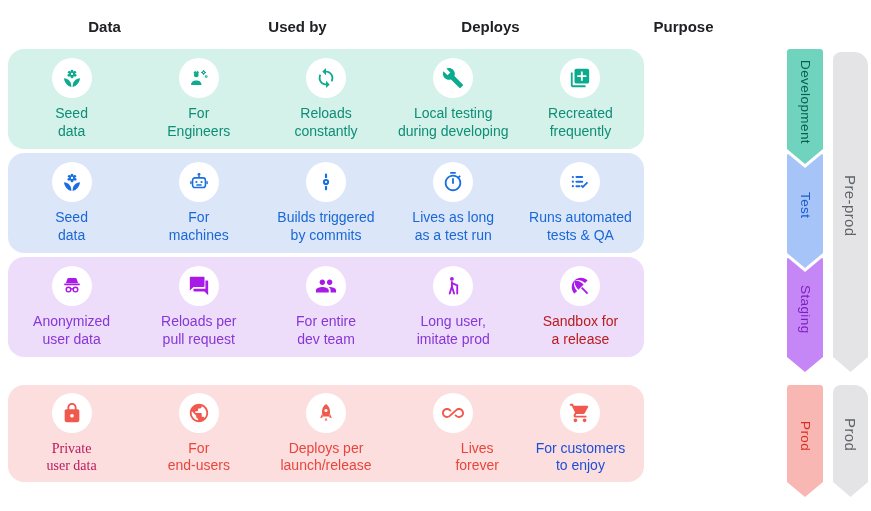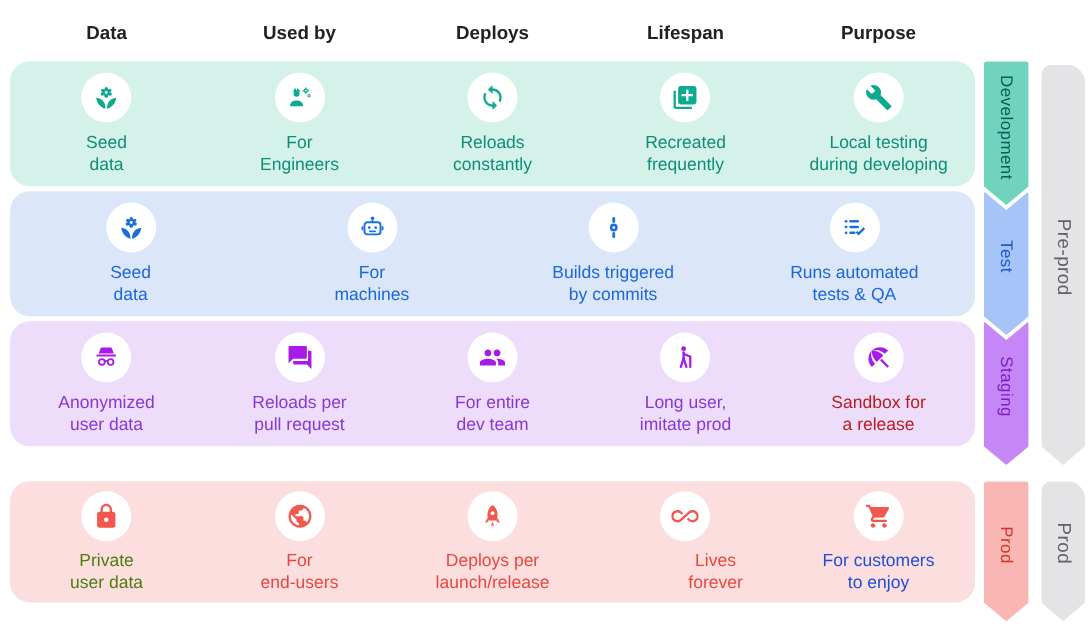--- a/index.html
+++ b/index.html
@@ -39,7 +39,6 @@
       <div class="col-header">Data</div>
       <div class="col-header">Used by</div>
       <div class="col-header">Deploys</div>
-      <div class="col-header">Lifespan</div>
       <div class="col-header">Purpose</div>
     </div>
   <div id="rows-layer">

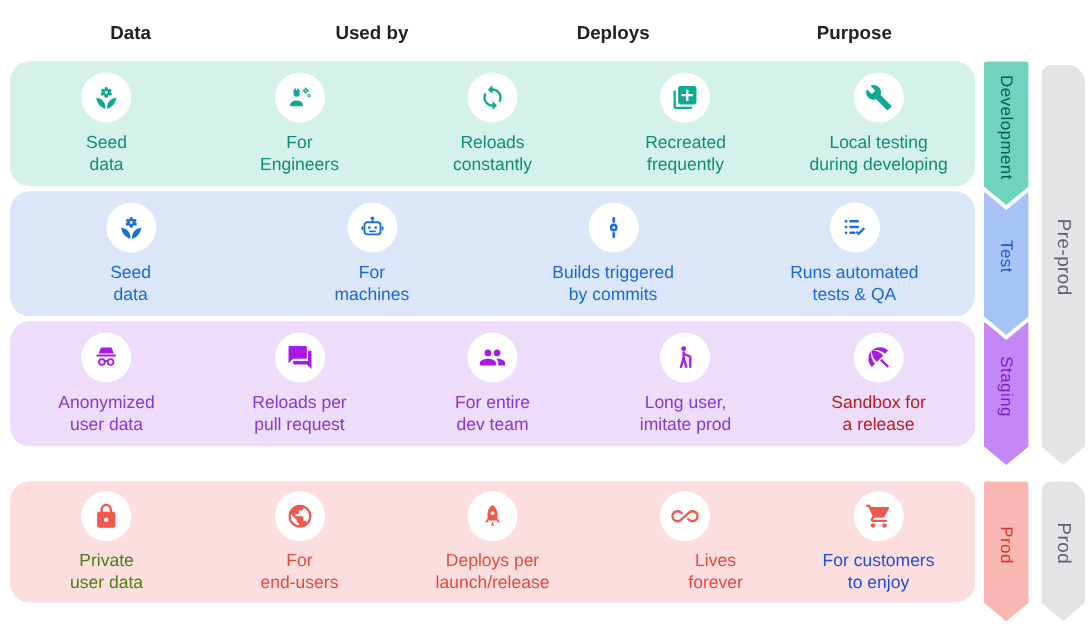--- a/index.html
+++ b/index.html
@@ -10,7 +10,7 @@
   .col-header{flex:1;display:flex;align-items:center;justify-content:center;
               font-size:15px;font-weight:700;color:#202124;}
   
-  .row-band{position:absolute;left:8px;width:772px;border-radius:16px;display:flex;}
+  .row-band{position:absolute;left:8px;width:636px;border-radius:16px;display:flex;}
   .cell{flex:1;display:flex;flex-direction:column;align-items:center;justify-content:center;gap:7px;}
   .icon-circle{width:40px;height:40px;border-radius:50%;background:#fff;
                display:flex;align-items:center;justify-content:center;}

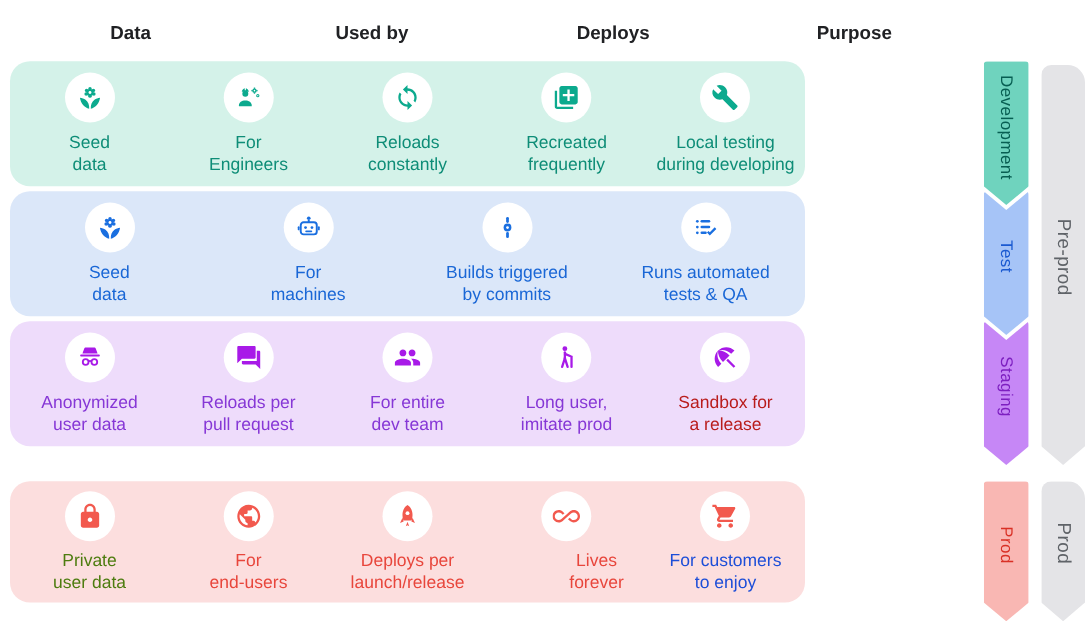--- a/index.html
+++ b/index.html
@@ -93,21 +93,21 @@
         <div class="cell">
           <div class="icon-circle">
             <svg viewBox="0 0 24 24" fill="#0caa8e" style="color:#0caa8e" xmlns="http://www.w3.org/2000/svg">
+              <path d="M22.7 19l-9.1-9.1c.9-2.3.4-5-1.5-6.9-2-2-5-2.4-7.4-1.3L9 6 6 9 1.6 4.7C.4 7.1.9 10.1 2.9 12.1c1.9 1.9 4.6 2.4 6.9 1.5l9.1 9.1c.4.4 1 .4 1.4 0l2.3-2.3c.5-.4.5-1.1.1-1.4z"></path>
+            </svg>
+          </div>
+          <div class="cell-label" style="color: rgb(14, 141, 119);">Local testing
+during developing</div>
+        </div>
+        <div class="cell">
+          <div class="icon-circle">
+            <svg viewBox="0 0 24 24" fill="#0caa8e" style="color:#0caa8e" xmlns="http://www.w3.org/2000/svg">
               <path d="M4 6H2v14c0 1.1.9 2 2 2h14v-2H4V6z"></path>
               <path d="M20 2H8c-1.1 0-2 .9-2 2v12c0 1.1.9 2 2 2h12c1.1 0 2-.9 2-2V4c0-1.1-.9-2-2-2zm-1 9h-4v4h-2v-4H9V9h4V5h2v4h4v2z"></path>
             </svg>
           </div>
           <div class="cell-label" style="color: rgb(14, 141, 119);">Recreated
 frequently</div>
-        </div>
-        <div class="cell">
-          <div class="icon-circle">
-            <svg viewBox="0 0 24 24" fill="#0caa8e" style="color:#0caa8e" xmlns="http://www.w3.org/2000/svg">
-              <path d="M22.7 19l-9.1-9.1c.9-2.3.4-5-1.5-6.9-2-2-5-2.4-7.4-1.3L9 6 6 9 1.6 4.7C.4 7.1.9 10.1 2.9 12.1c1.9 1.9 4.6 2.4 6.9 1.5l9.1 9.1c.4.4 1 .4 1.4 0l2.3-2.3c.5-.4.5-1.1.1-1.4z"></path>
-            </svg>
-          </div>
-          <div class="cell-label" style="color: rgb(14, 141, 119);">Local testing
-during developing</div>
         </div>
       </div>
       <div class="row-band" style="top: 153px; height: 100px; background: rgb(219, 231, 249);">

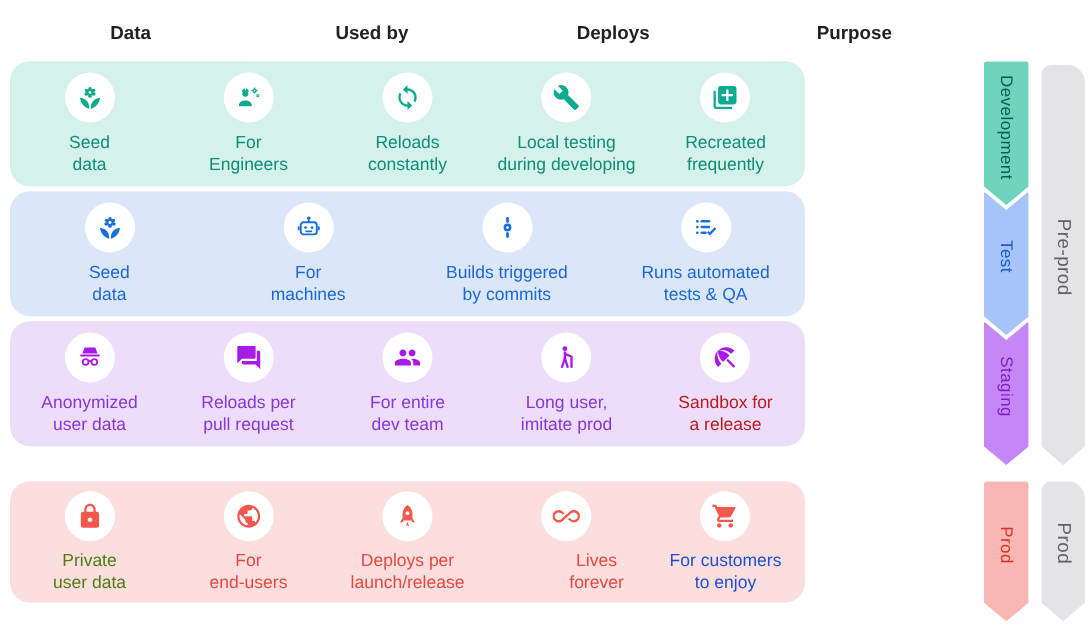--- a/index.html
+++ b/index.html
@@ -162,6 +162,15 @@
         <div class="cell">
           <div class="icon-circle">
             <svg viewBox="0 0 24 24" fill="#1a6fe0" style="color:#1a6fe0" xmlns="http://www.w3.org/2000/svg">
+              <path d="M15 1H9v2h6V1zm-4 13h2V8h-2v6zm8.03-6.61l1.42-1.42c-.43-.51-.9-.99-1.41-1.41l-1.42 1.42A8.96 8.96 0 0 0 12 4c-4.97 0-9 4.03-9 9s4.02 9 9 9 9-4.03 9-9c0-2.12-.74-4.07-1.97-5.61zM12 20c-3.87 0-7-3.13-7-7s3.13-7 7-7 7 3.13 7 7-3.13 7-7 7z"></path>
+            </svg>
+          </div>
+          <div class="cell-label" style="color: rgb(26, 103, 214);">Lives as long
+as a test run</div>
+        </div>
+        <div class="cell">
+          <div class="icon-circle">
+            <svg viewBox="0 0 24 24" fill="#1a6fe0" style="color:#1a6fe0" xmlns="http://www.w3.org/2000/svg">
               <circle cx="4.2" cy="6.6" r="1.2"></circle>
               <rect x="7" y="5.5" width="8.5" height="2.2" rx="1.1"></rect>
               <circle cx="4.2" cy="11.6" r="1.2"></circle>

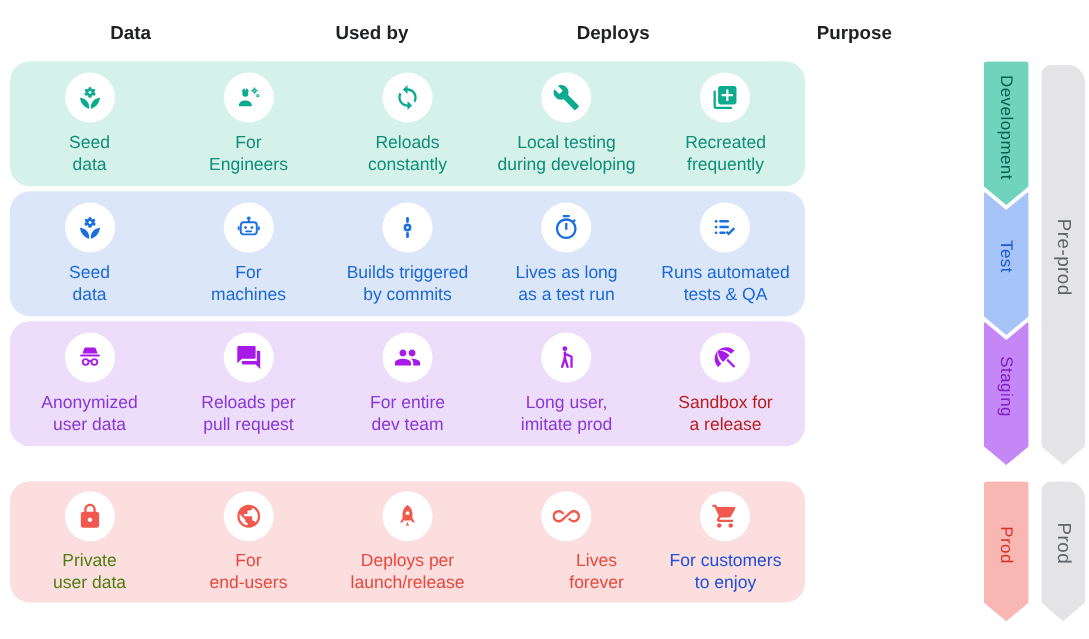--- a/index.html
+++ b/index.html
@@ -252,7 +252,7 @@
               <path d="M18 8h-1V6c0-2.76-2.24-5-5-5S7 3.24 7 6v2H6c-1.1 0-2 .9-2 2v10c0 1.1.9 2 2 2h12c1.1 0 2-.9 2-2V10c0-1.1-.9-2-2-2zm-6 9c-1.1 0-2-.9-2-2s.9-2 2-2 2 .9 2 2-.9 2-2 2zM9 8V6c0-1.66 1.34-3 3-3s3 1.34 3 3v2H9z"></path>
             </svg>
           </div>
-          <div class="cell-label" style="color: #4d7c0f;">Private
+          <div class="cell-label" style="color: #be185d; font-family: Liberation Serif, serif;">Private
 user data</div>
         </div>
         <div class="cell">

